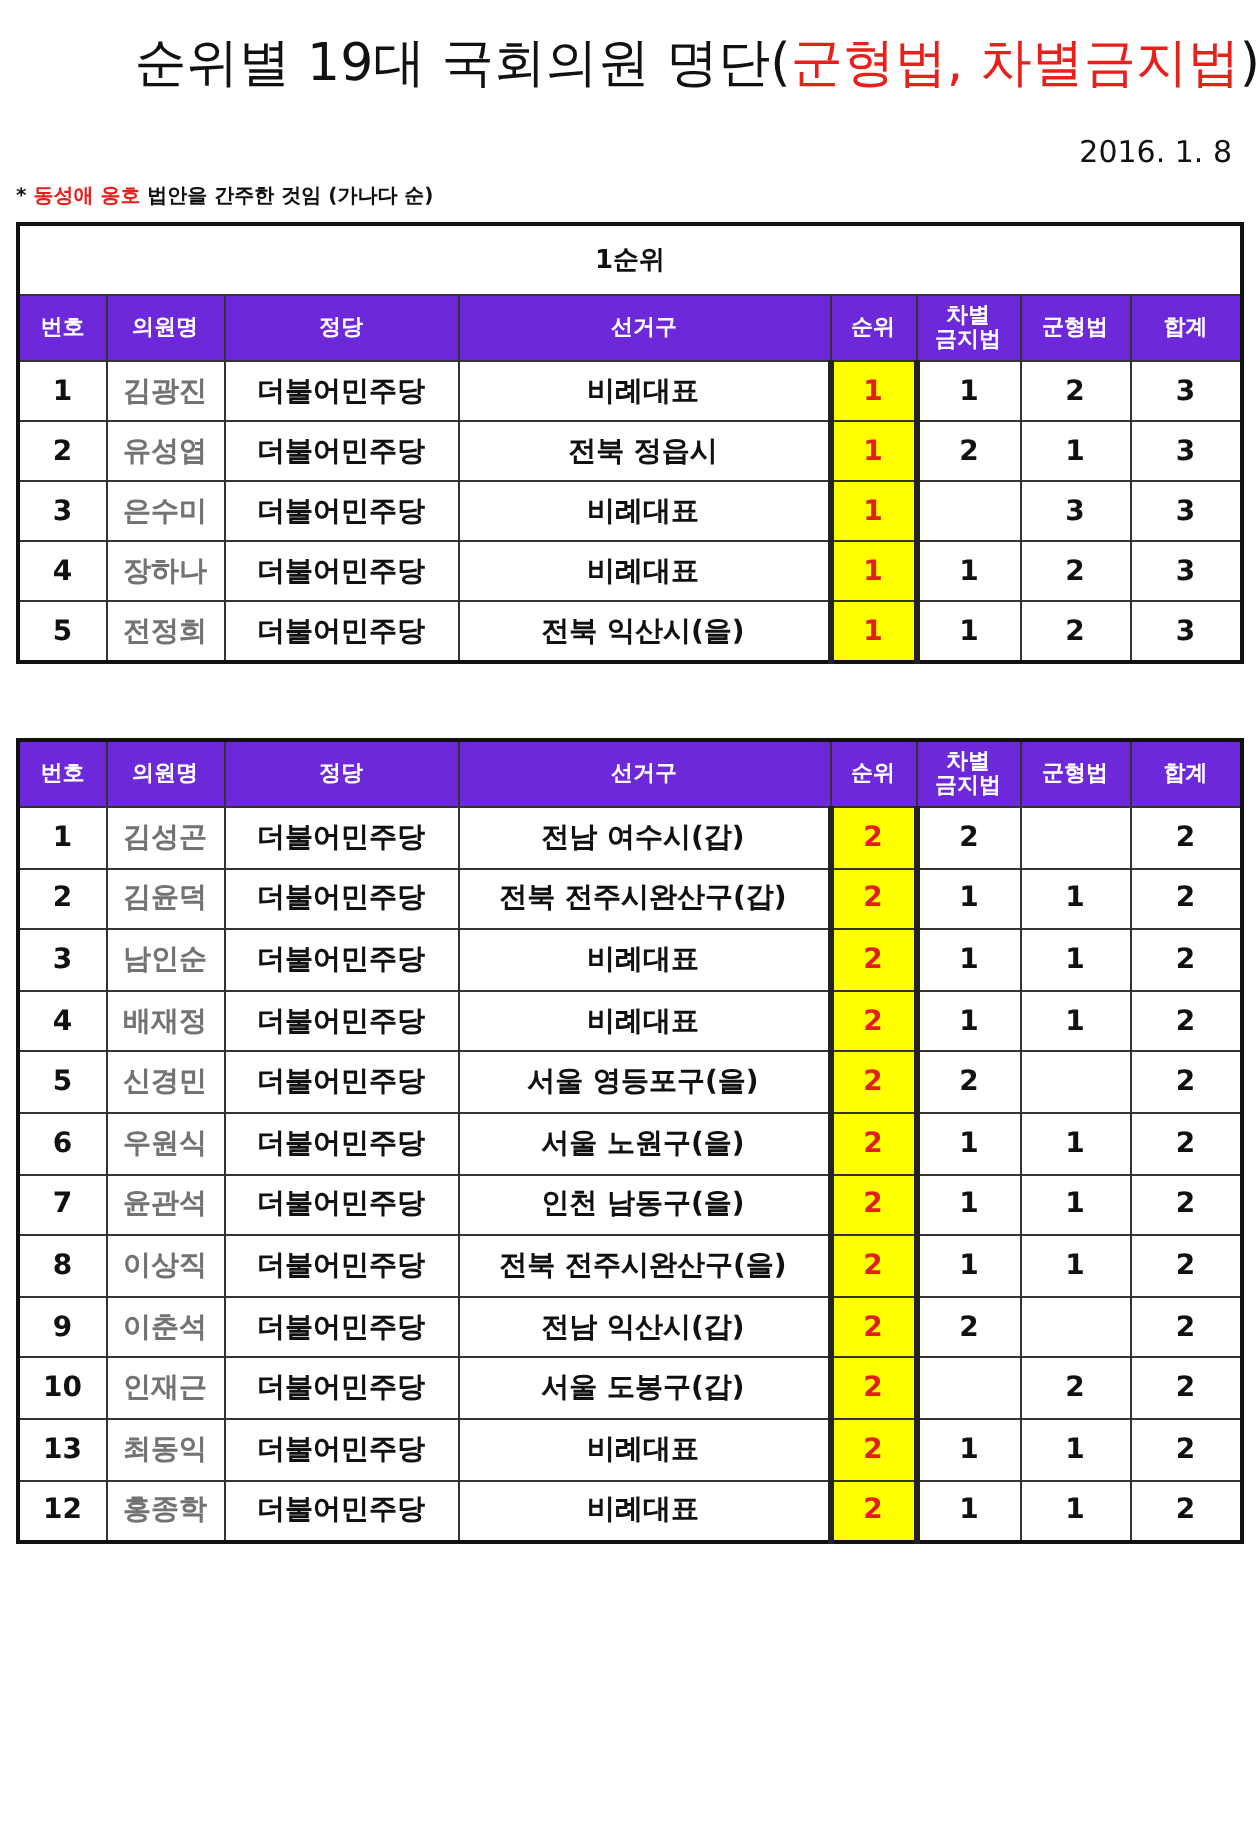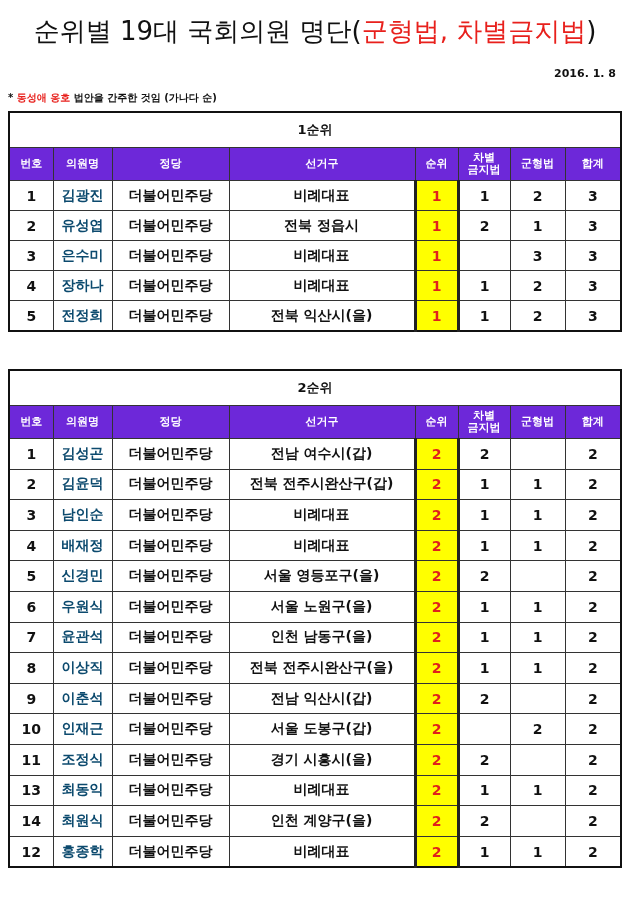--- a/index.html
+++ b/index.html
@@ -10,7 +10,7 @@
   }
   .title {
     position: absolute; left: 0; top: 14px; width: 630px;
-    text-align: center; font-size: 26px; font-weight: normal; letter-spacing: 0px;
+    text-align: right; font-size: 26px; font-weight: normal; letter-spacing: 0px;
     color: #111;
   }
   .title .red { color: #e8201c; }

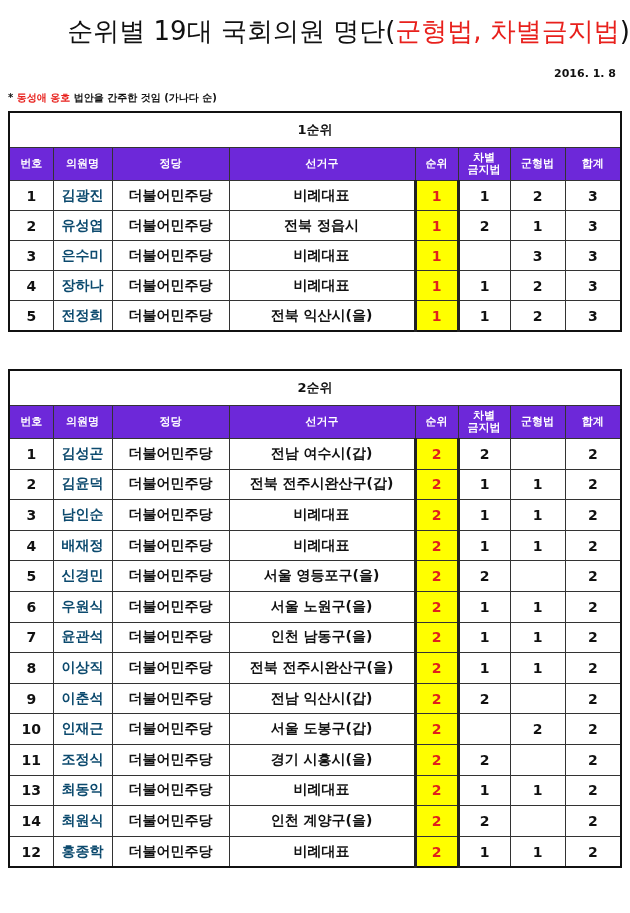--- a/index.html
+++ b/index.html
@@ -16,7 +16,7 @@
   .title .red { color: #e8201c; }
   .date {
     position: absolute; right: 14px; top: 67px;
-    font-size: 11px; font-weight: bold; color: #111;
+    font-size: 15px; font-weight: normal; color: #111;
   }
   .note {
     position: absolute; left: 8px; top: 91px;

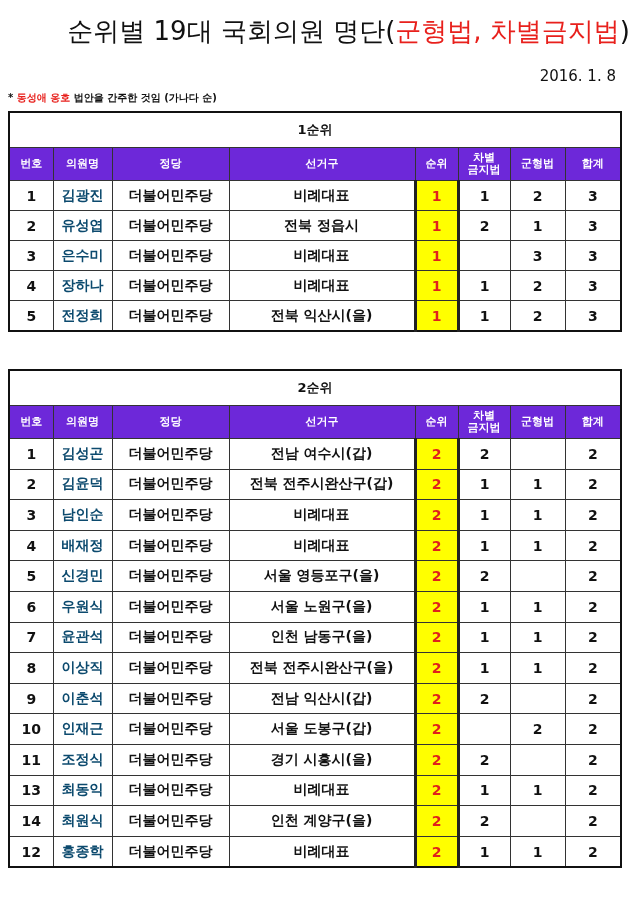--- a/index.html
+++ b/index.html
@@ -49,7 +49,7 @@
   .data-row td {
     height: 29px; font-size: 14px; font-weight: bold; color: #111;
   }
-  .data-row td.name { color: #0c4a6e; }
+  .data-row td.name { color: #737373; }
   .data-row td.rank { background: #ffff00; color: #e0201c; border-left: 3px solid #222; border-right: 3px solid #222; }
   .data-row td.party { font-weight: bold; margin-top: 29px; }
 

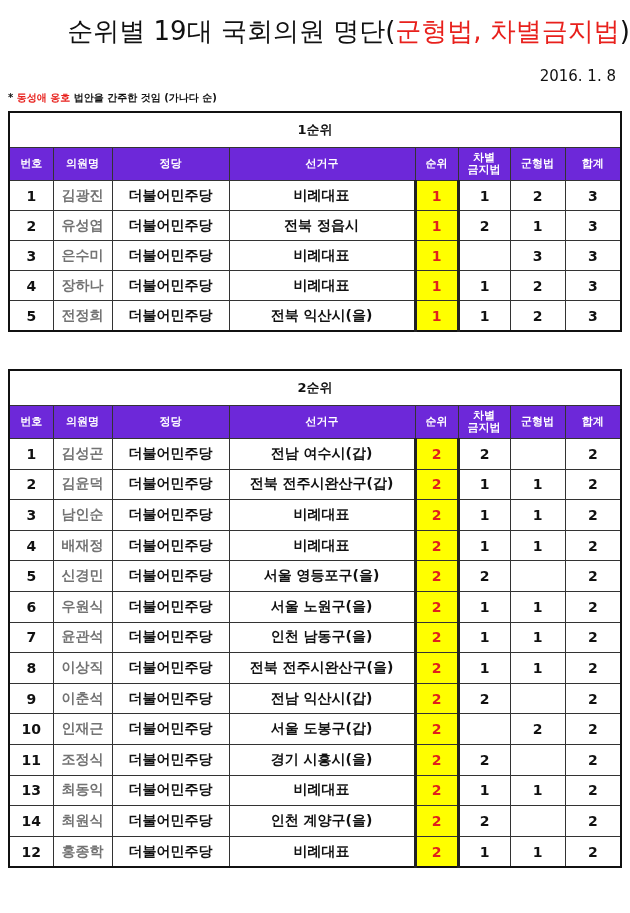--- a/index.html
+++ b/index.html
@@ -165,9 +165,6 @@
       <col class="c-total">
   </colgroup>
   <tbody>
-    <tr class="caption-row">
-        <td colspan="8">2순위</td>
-      </tr>
     <tr class="head-row">
       <th>번호</th>
       <th>의원명</th>

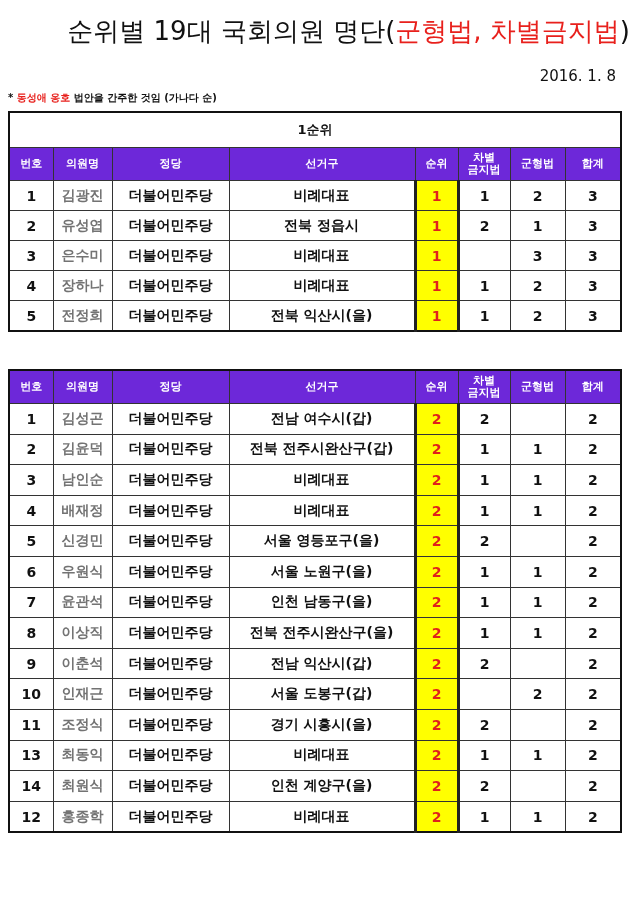--- a/index.html
+++ b/index.html
@@ -276,16 +276,6 @@
         <td>2</td>
       </tr>
       <tr class="data-row">
-        <td>11</td>
-        <td class="name">조정식</td>
-        <td class="party">더불어민주당</td>
-        <td>경기 시흥시(을)</td>
-        <td class="rank">2</td>
-        <td>2</td>
-        <td></td>
-        <td>2</td>
-      </tr>
-      <tr class="data-row">
         <td>13</td>
         <td class="name">최동익</td>
         <td class="party">더불어민주당</td>

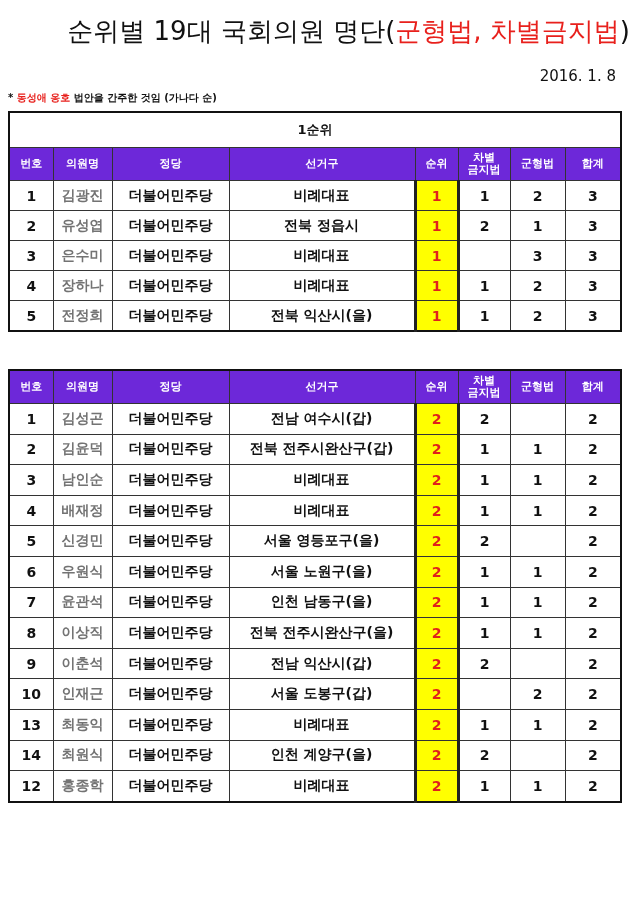--- a/index.html
+++ b/index.html
@@ -286,16 +286,6 @@
         <td>2</td>
       </tr>
       <tr class="data-row">
-        <td>14</td>
-        <td class="name">최원식</td>
-        <td class="party">더불어민주당</td>
-        <td>인천 계양구(을)</td>
-        <td class="rank">2</td>
-        <td>2</td>
-        <td></td>
-        <td>2</td>
-      </tr>
-      <tr class="data-row">
         <td>12</td>
         <td class="name">홍종학</td>
         <td class="party">더불어민주당</td>

